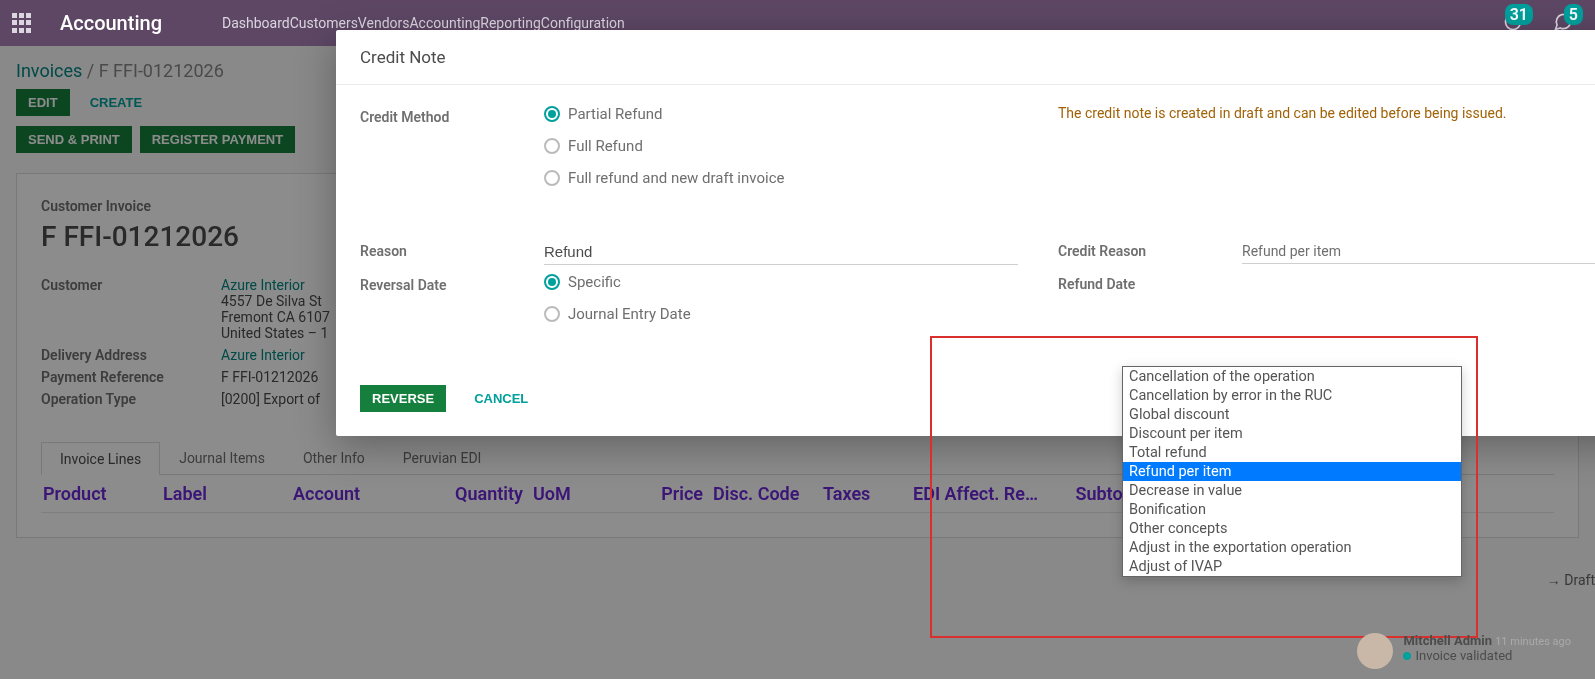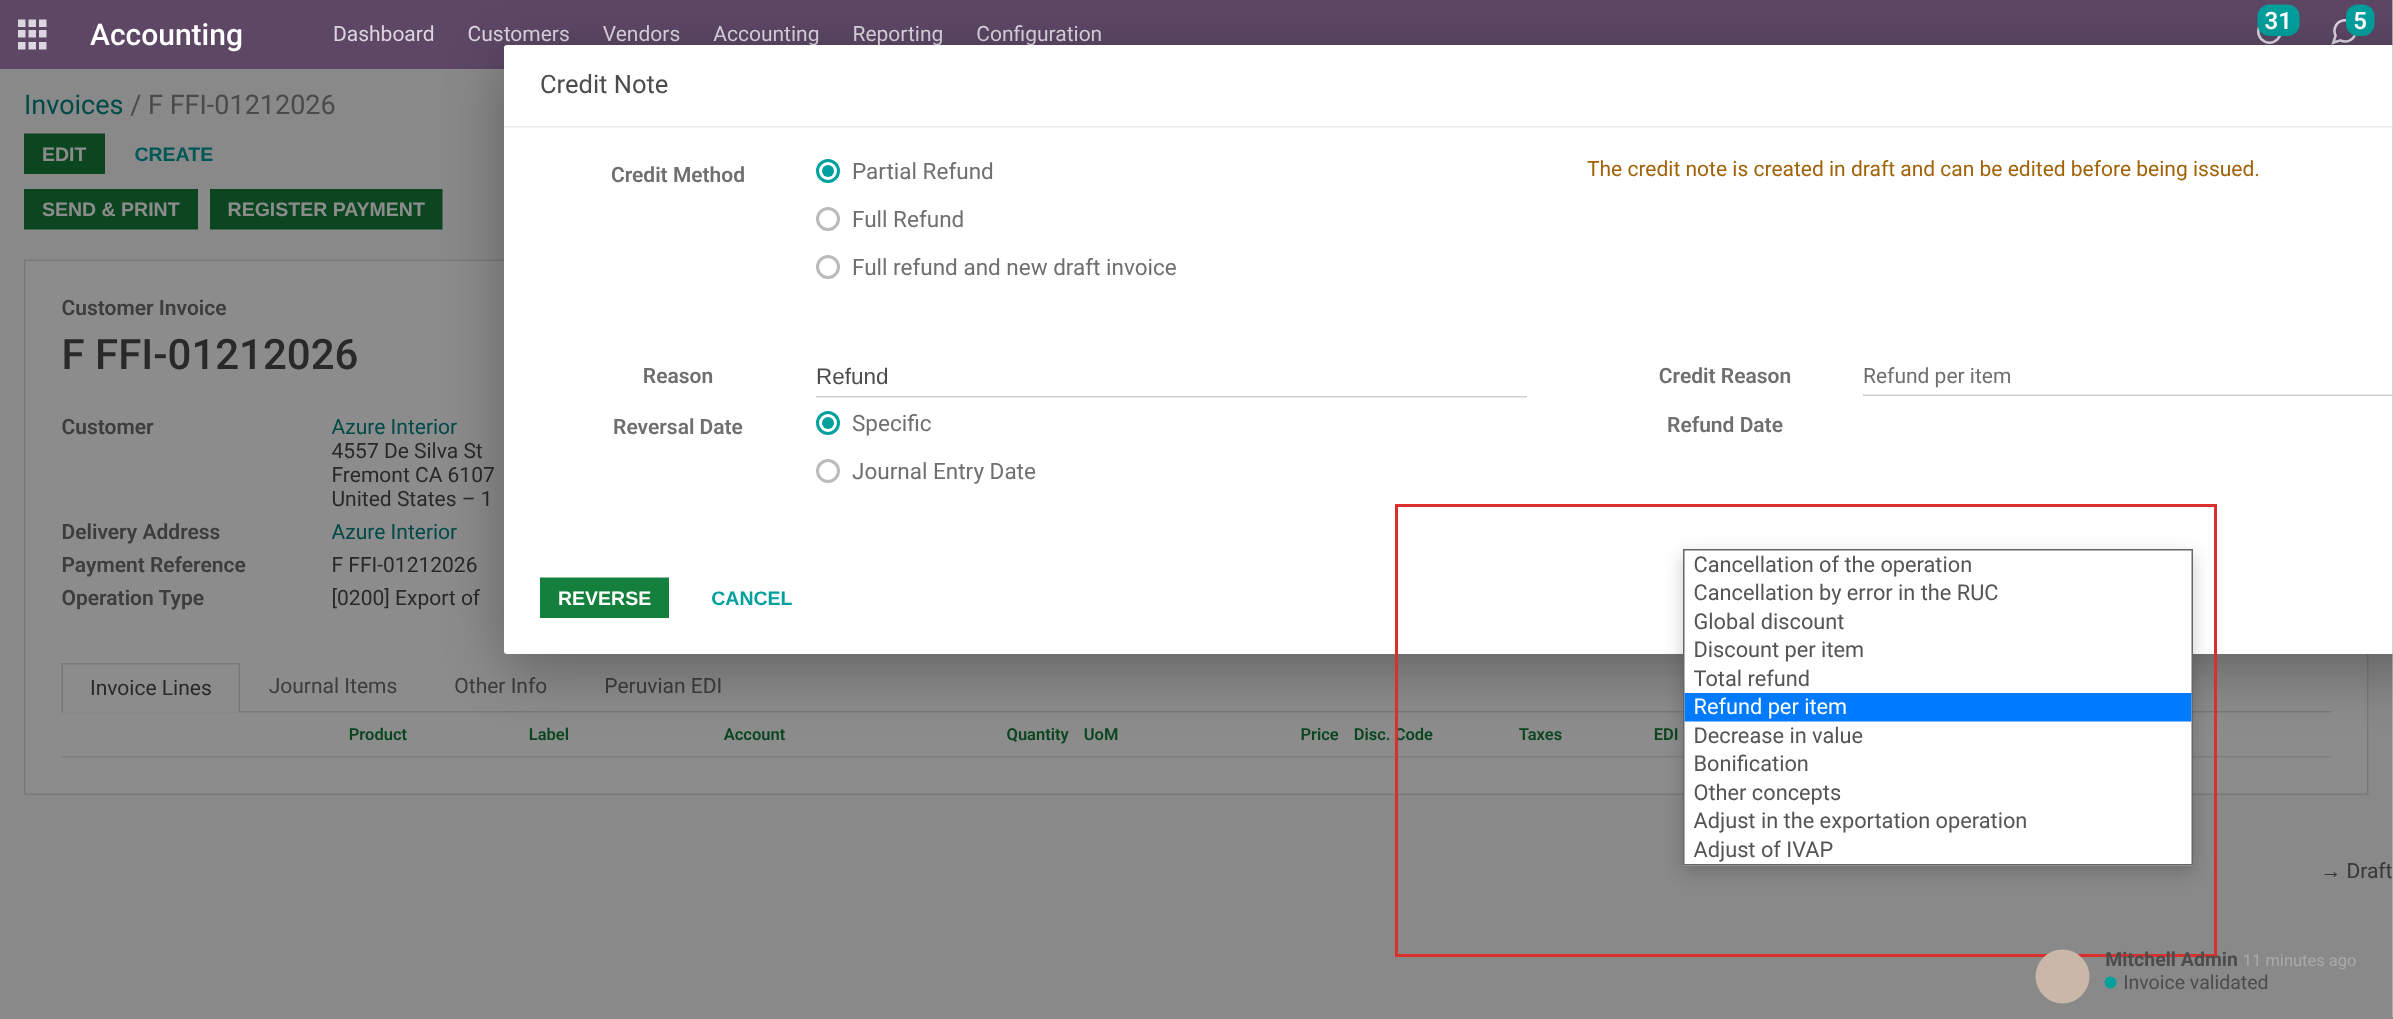--- a/index.html
+++ b/index.html
@@ -10,7 +10,7 @@
 .navbar .apps-icon { width: 20px; height: 20px; display: inline-flex; flex-wrap: wrap; gap: 2px; }
 .navbar .apps-icon span { width: 5px; height: 5px; background: #dcd6e0; }
 .navbar .brand { font-size: 20px; font-weight: 500; color: #fff; margin-left: 8px; }
-.navbar .menu { display: flex; gap: 22px; margin-left: 40px; font-size: 14px; }
+.navbar .menu { display: flex; margin-left: 40px; font-size: 14px; }
 .navbar .menu-item { color: #dcd6e0; cursor: pointer; }
 .navbar .spacer { flex: 1; }
 .navbar .badge-wrap { position: relative; color: #dcd6e0; margin-right: 10px; }

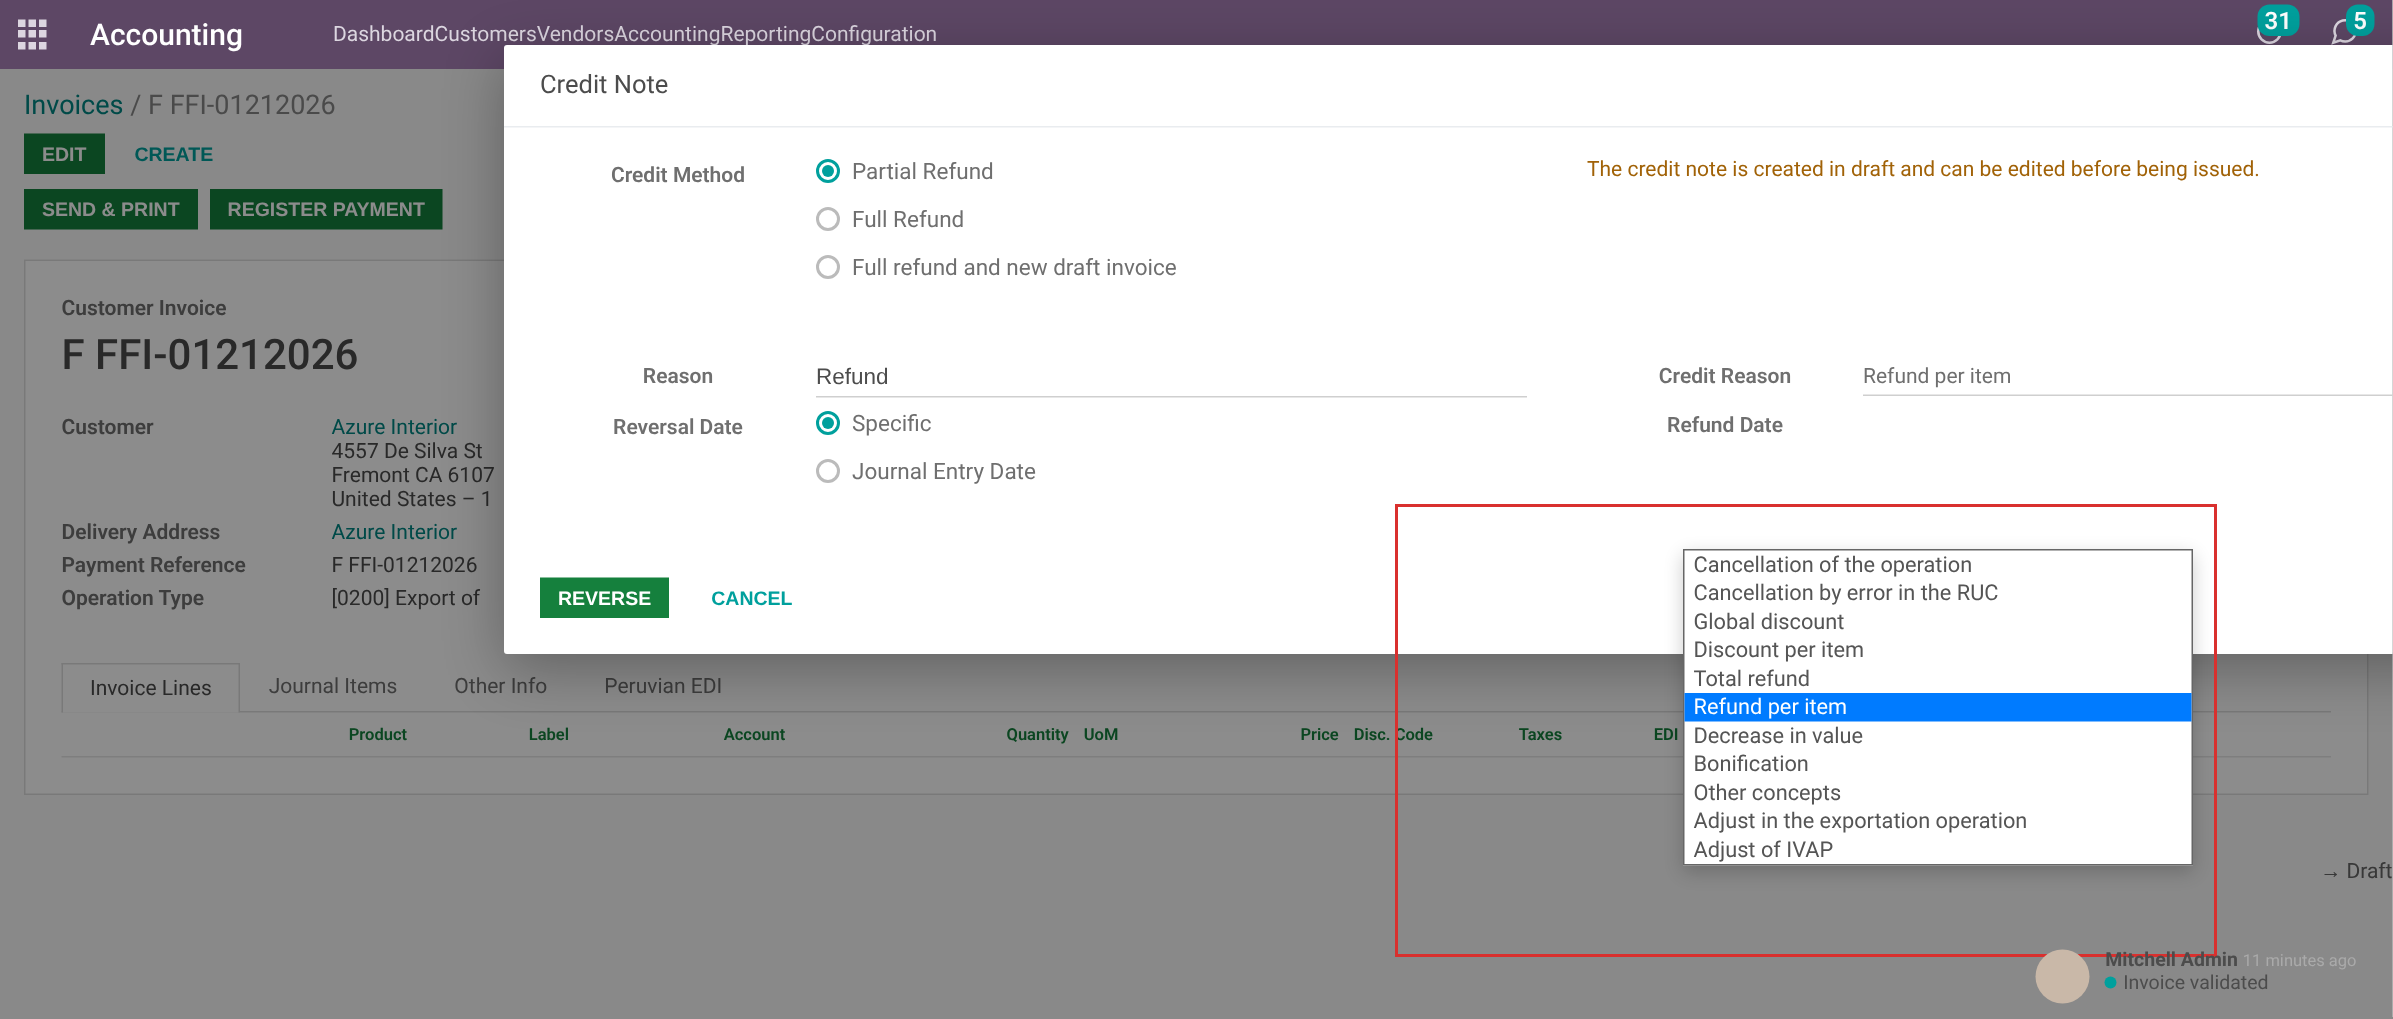--- a/index.html
+++ b/index.html
@@ -50,7 +50,7 @@
 .modal-row { display: flex; gap: 40px; margin-bottom: 6px; }
 .modal-col { flex: 1; }
 .modal-field { display: flex; align-items: flex-start; margin-bottom: 8px; }
-.modal-field .field-label { width: 184px; padding-top: 4px; text-align: center; }
+.modal-field .field-label { width: 184px; padding-top: 4px; }
 .modal-field .field-value { flex: 1; }
 .radio-opt { display: flex; align-items: center; gap: 8px; margin-bottom: 14px; color: #6f6f6f; font-size: 15px; }
 .radio { width: 16px; height: 16px; border: 2px solid #00a09d; border-radius: 50%; display: inline-flex; align-items: center; justify-content: center; }

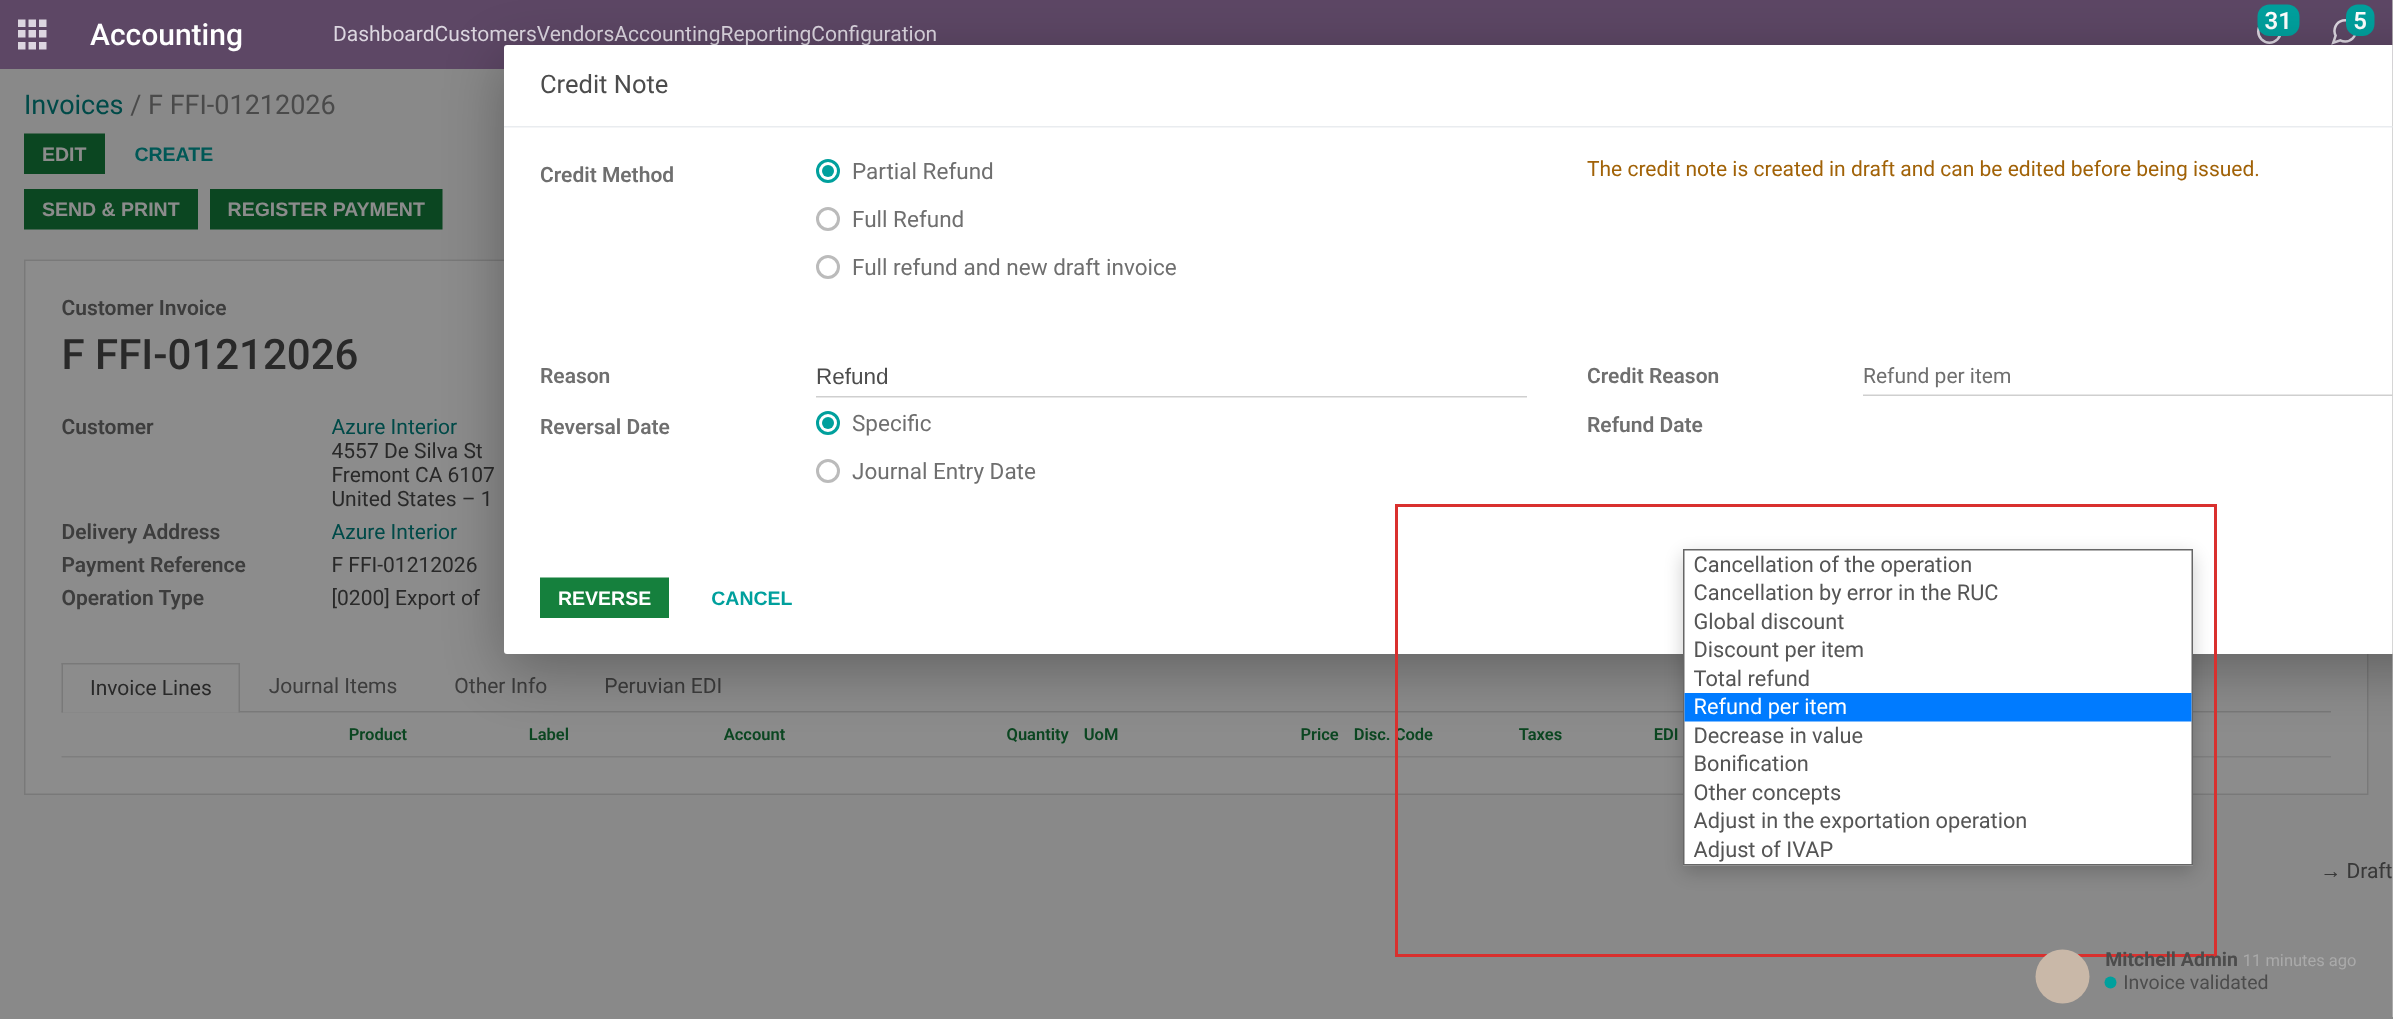--- a/index.html
+++ b/index.html
@@ -38,7 +38,7 @@
 .tabs { display: flex; border-bottom: 1px solid #ddd; margin-top: 28px; }
 .tab { padding: 8px 18px; border: 1px solid transparent; border-bottom: none; cursor: pointer; color: #6f6f6f; }
 .tab.active { border-color: #ddd; background: #fff; position: relative; top: 1px; color: #4c4c4c; }
-.table-head { display: flex; gap: 10px; padding: 8px 2px; font-size: 11px; color: #15803d; font-weight: 600; border-bottom: 1px solid #e5e5e5; justify-content: center; }
+.table-head { display: flex; gap: 10px; padding: 8px 2px; font-size: 18px; color: #6d28d9; font-weight: 600; border-bottom: 1px solid #e5e5e5; }
 
 
 .modal-backdrop { position: absolute; inset: 0; top: 46px; background: rgba(0,0,0,0.45); }

